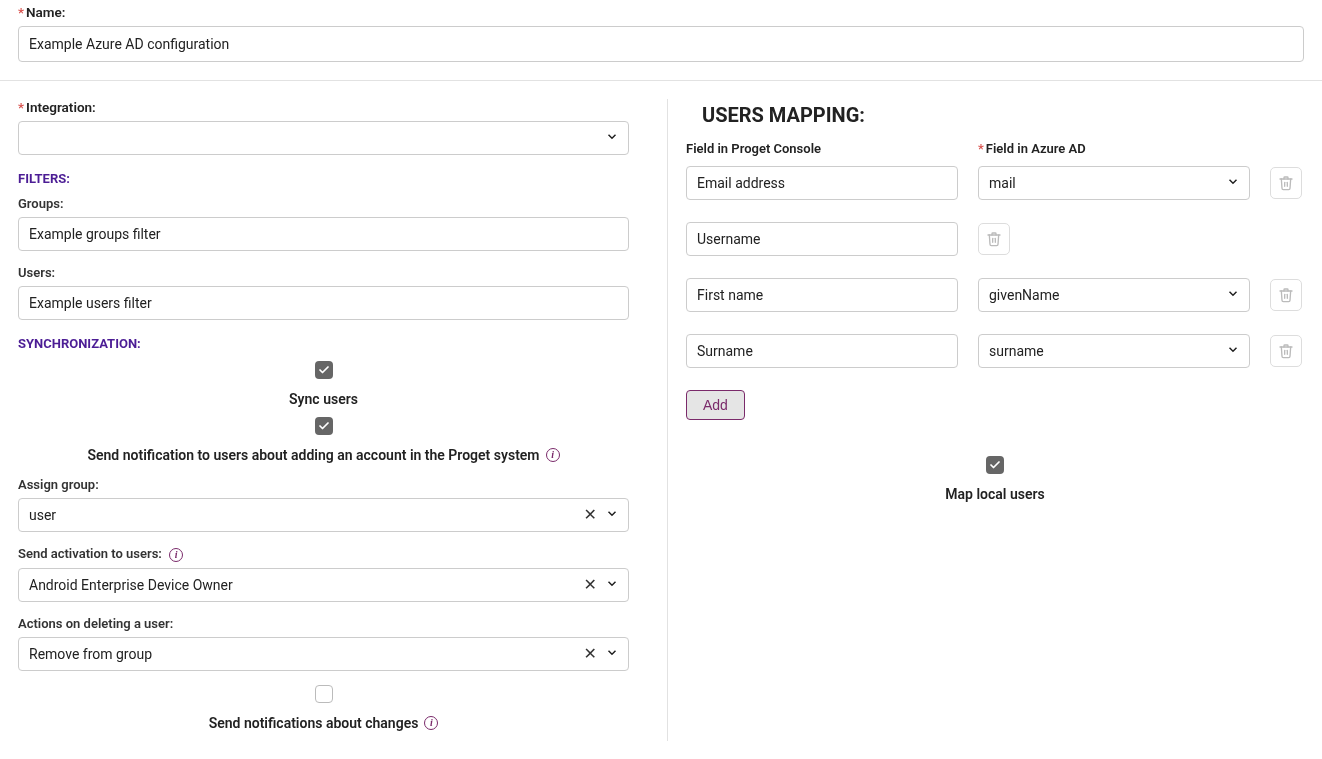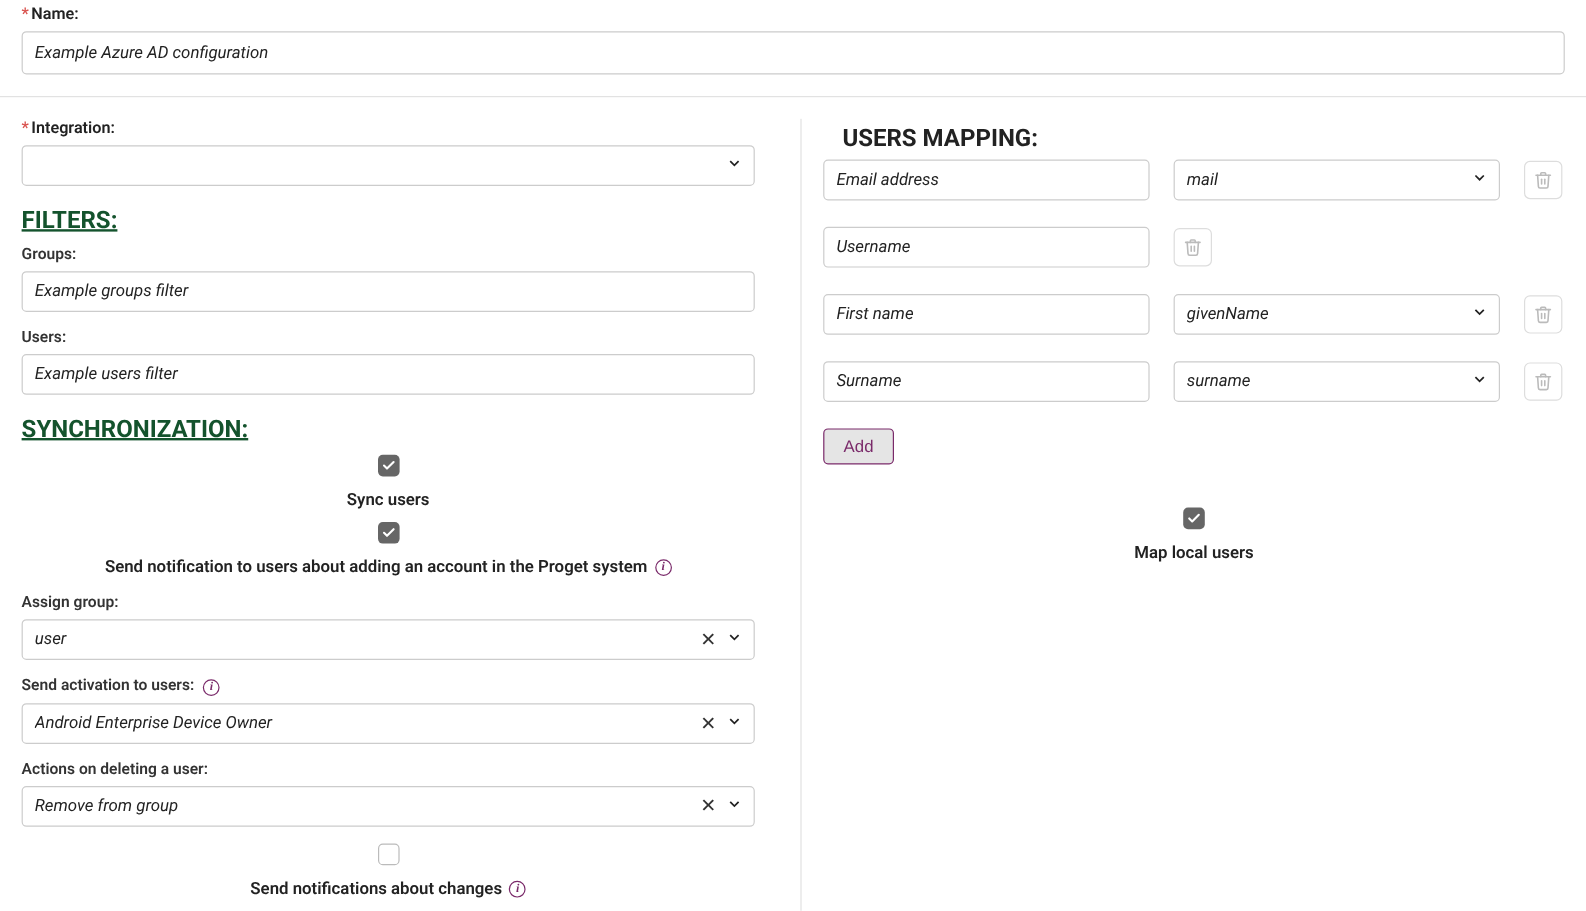--- a/index.html
+++ b/index.html
@@ -41,7 +41,6 @@
     font-family: inherit;
     color: #222;
     background: #fff;
-    font-style: italic;
   }
   .text-input.wide { height: 36px; }
   .select-wrap { position: relative; }

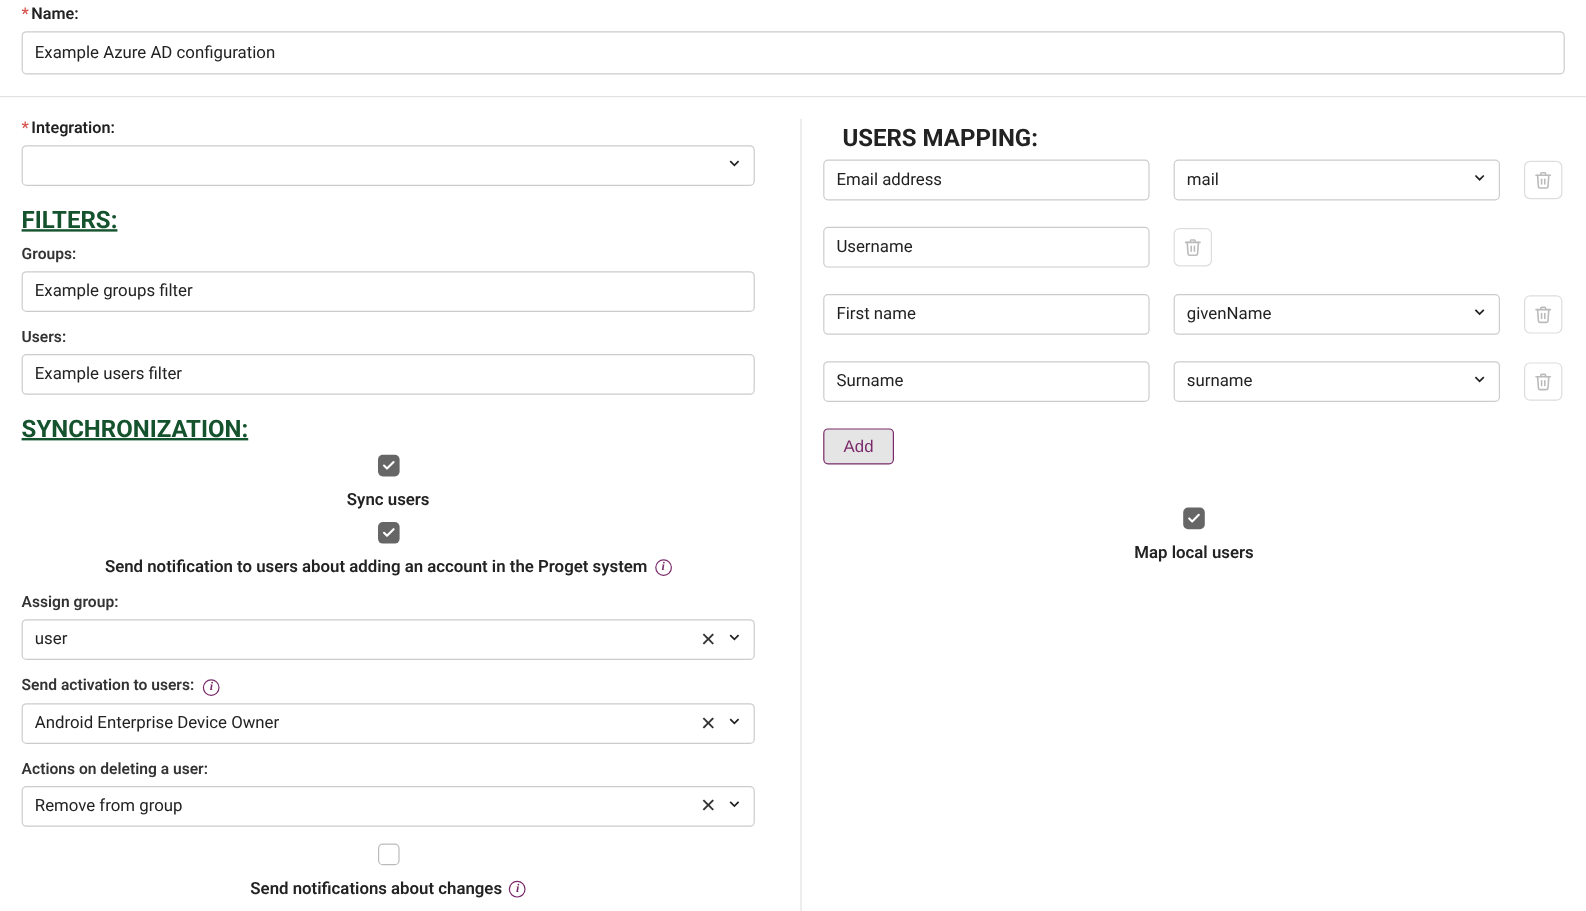--- a/index.html
+++ b/index.html
@@ -299,6 +299,12 @@
   <div class="col-right">
     <div class="users-mapping-title">USERS MAPPING:</div>
 
+    <div class="mapping-header">
+      <div class="col-a">Field in Proget Console</div>
+      <div class="col-b">
+        <span class="req">*</span><span>Field in Azure AD</span>
+      </div>
+    </div>
 
     <div id="mapping-rows">
         <div class="mapping-row">

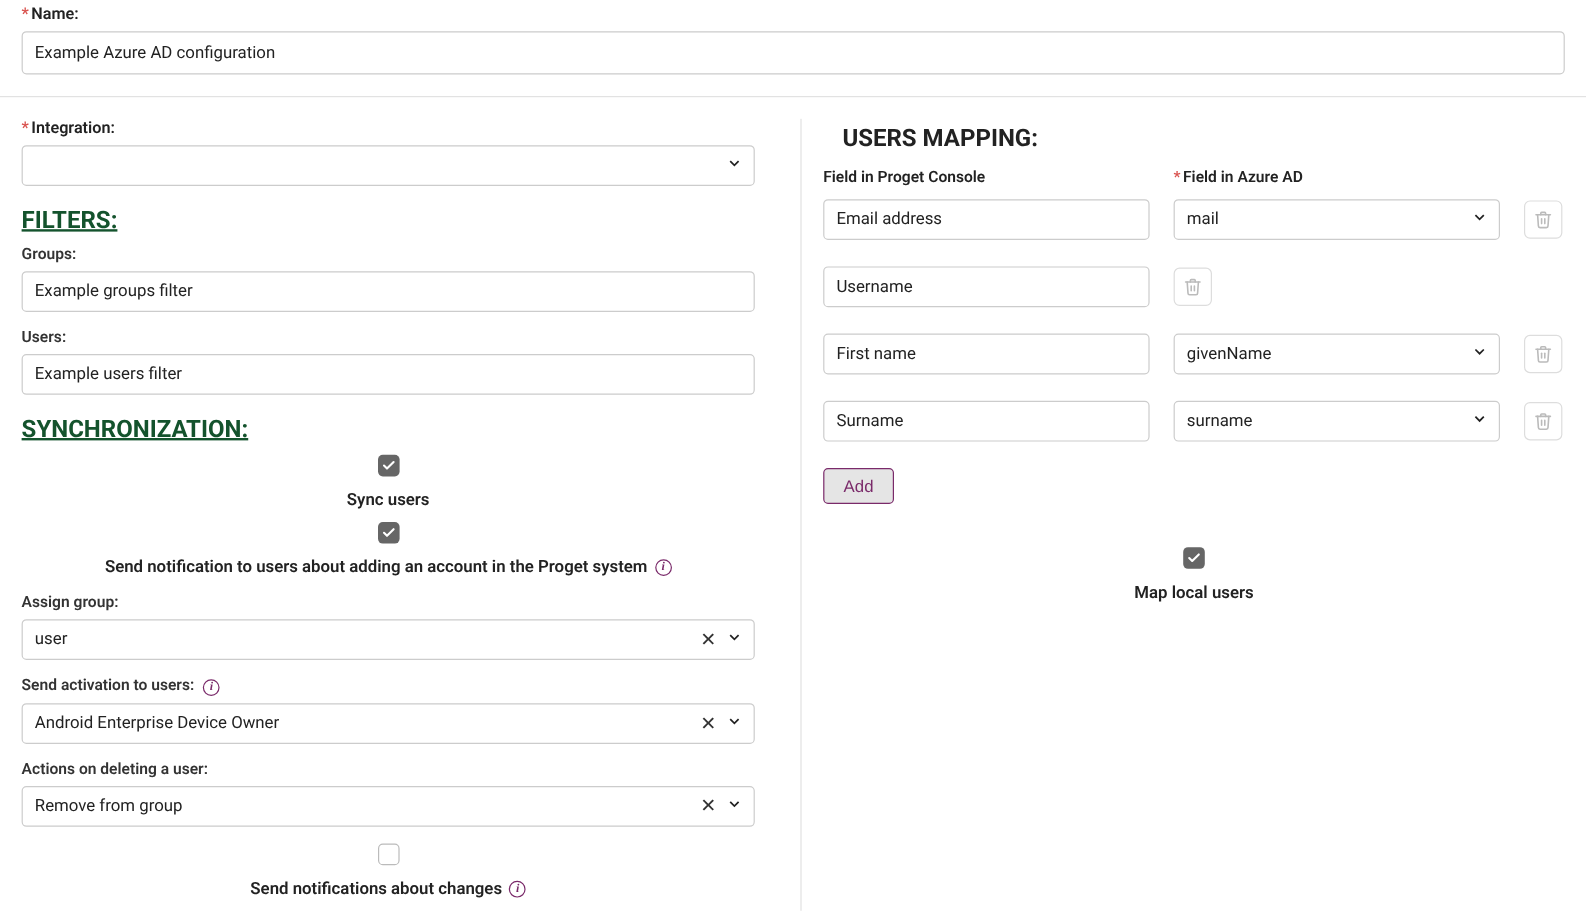--- a/index.html
+++ b/index.html
@@ -81,11 +81,10 @@
     padding-left: 18px;
   }
   .section-heading {
-    font-size: 20px;
+    font-size: 13px;
     font-weight: 700;
-    color: #14532d;
+    color: #4c1d95;
     margin: 16px 0 10px 0;
-    text-decoration: underline;
   }
   .field-block { margin-bottom: 14px; }
   .checkbox-row {

